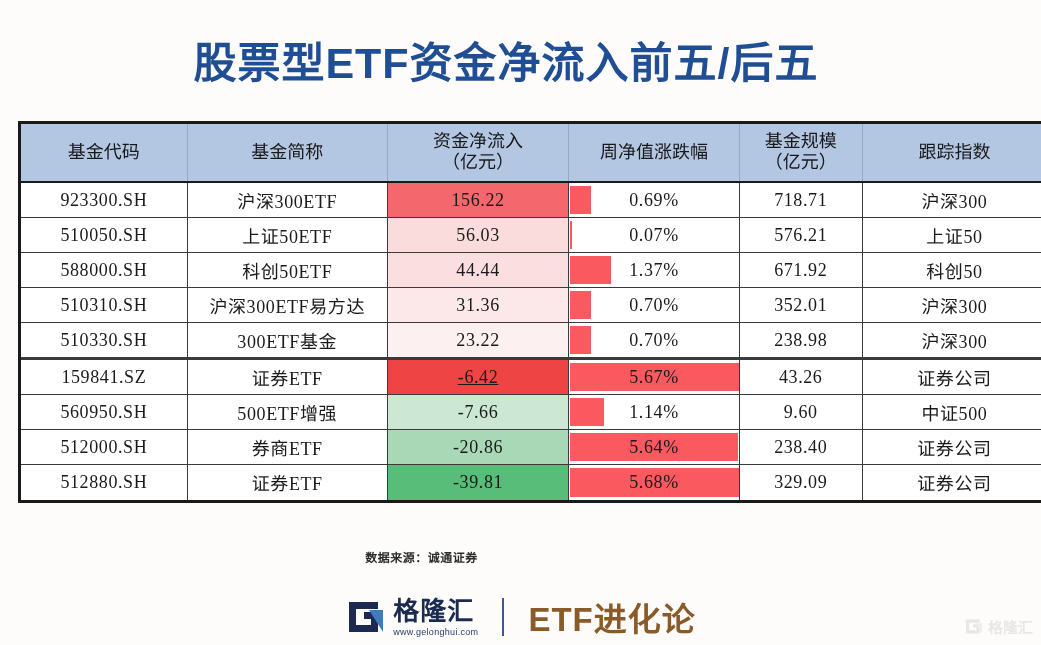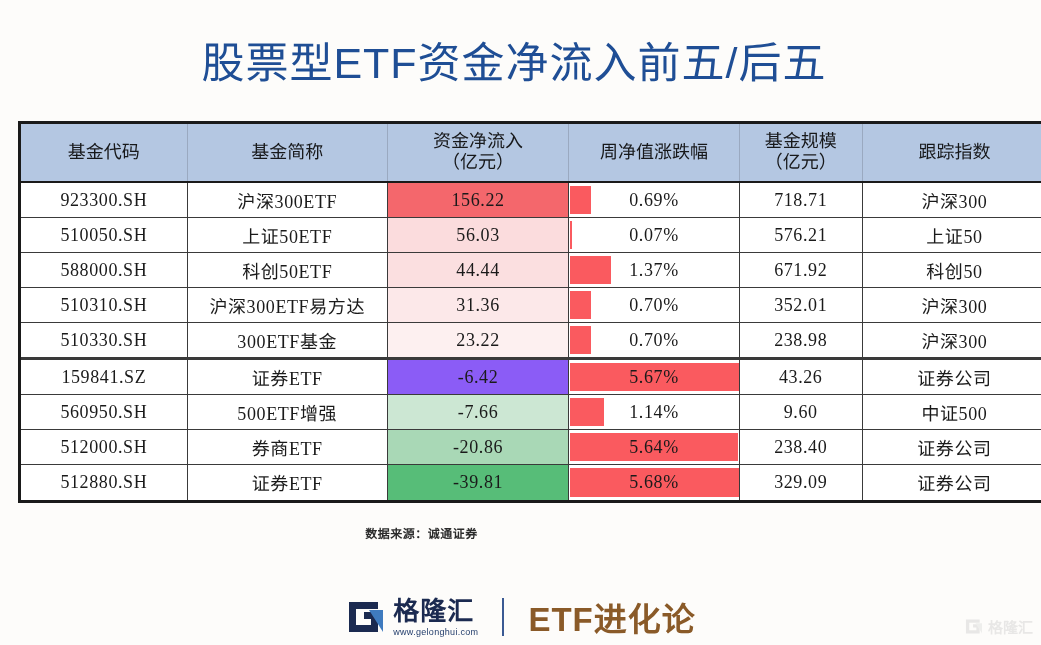--- a/index.html
+++ b/index.html
@@ -18,12 +18,11 @@
     position:absolute;left:0;top:28px;width:1012px;
     text-align:center;
     font-family:"Liberation Sans","DejaVu Sans",sans-serif;
-    font-weight:normal;
+    font-weight:bold;
     font-size:43px;
     letter-spacing:1px;
     color:#1f4e95;
     white-space:nowrap;
-    margin-left:8px;
   }
 
   

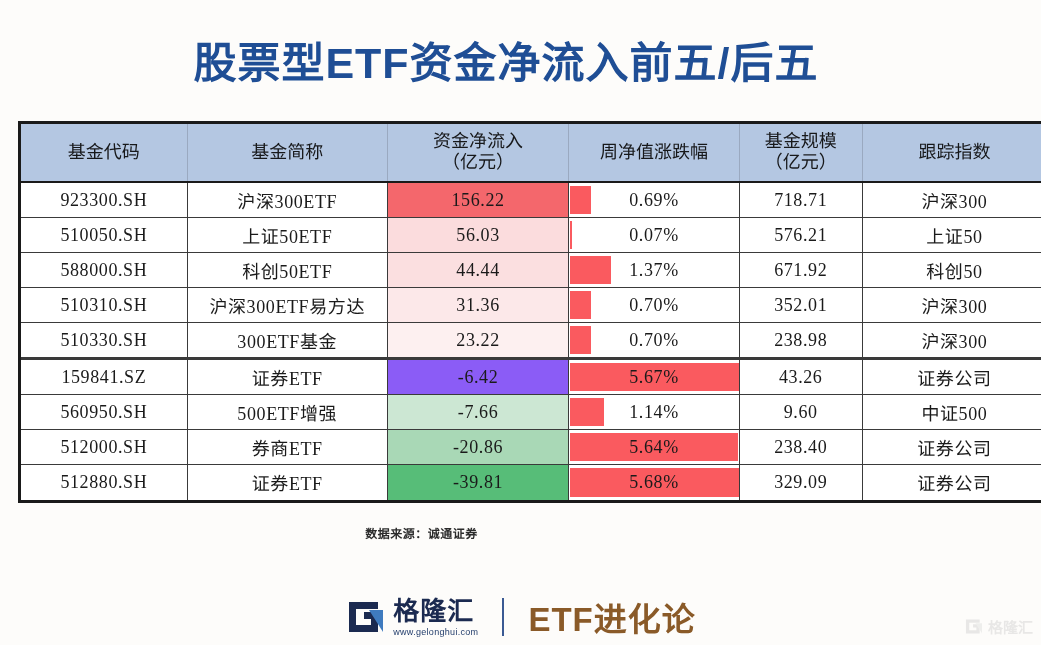--- a/index.html
+++ b/index.html
@@ -248,7 +248,7 @@
           <tr>
             <td>159841.SZ</td>
             <td>证券ETF</td>
-            <td class="flow" style="background: #8b5cf6;">-6.42</td>
+            <td class="flow" style="background: #ef4444; text-decoration: underline;">-6.42</td>
             <td class="pct wide">
               <span class="bar" style="width: 99.8%; background: rgb(250, 90, 95);"></span>
               <span class="pv">5.67%</span>

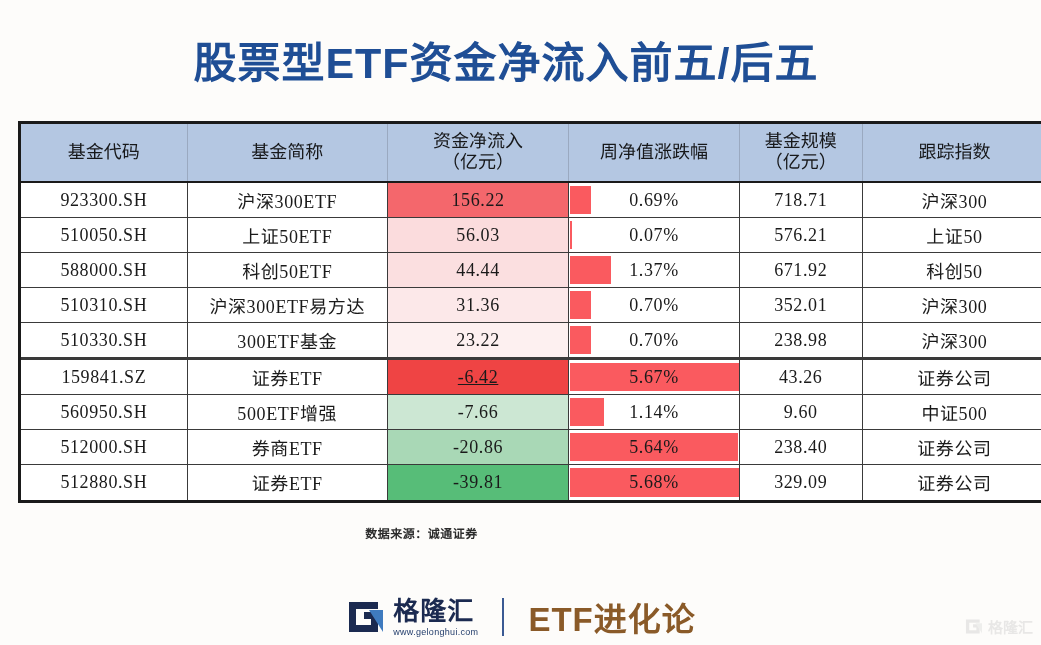--- a/index.html
+++ b/index.html
@@ -106,7 +106,7 @@
 
   
   .source{
-    position:absolute;left:0;top:524px;width:843px;
+    position:absolute;left:0;top:548px;width:843px;
     text-align:center;
     font-family:"Liberation Sans","DejaVu Sans",sans-serif;
     font-size:12px;font-weight:bold;color:#2b2b2b;

